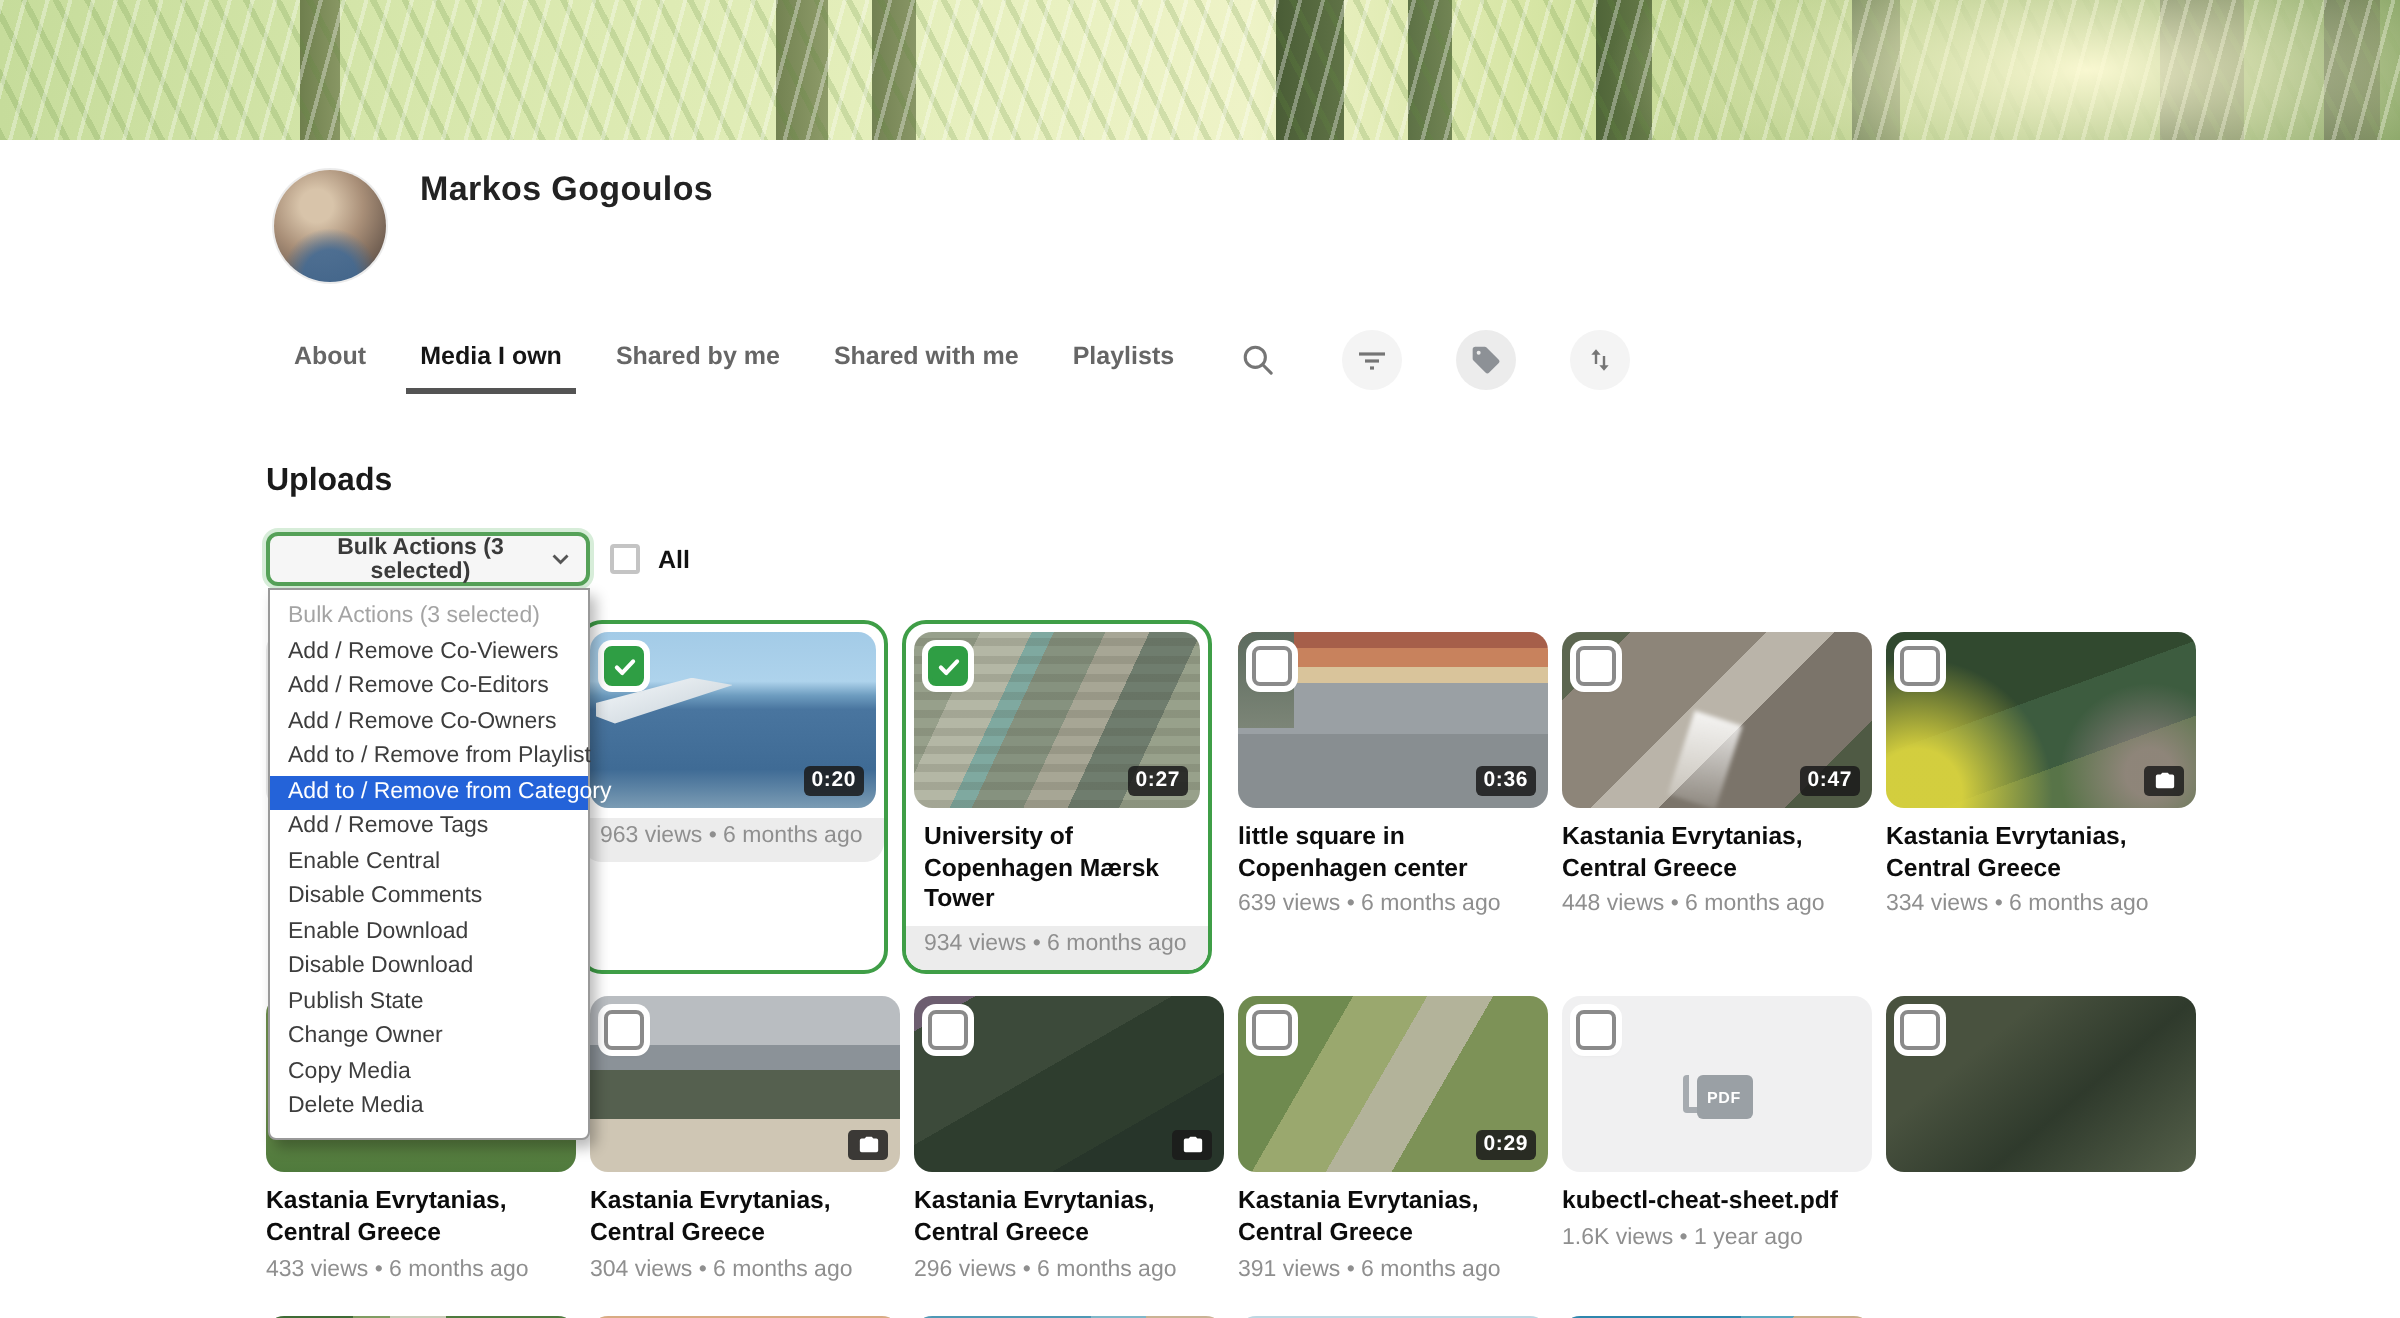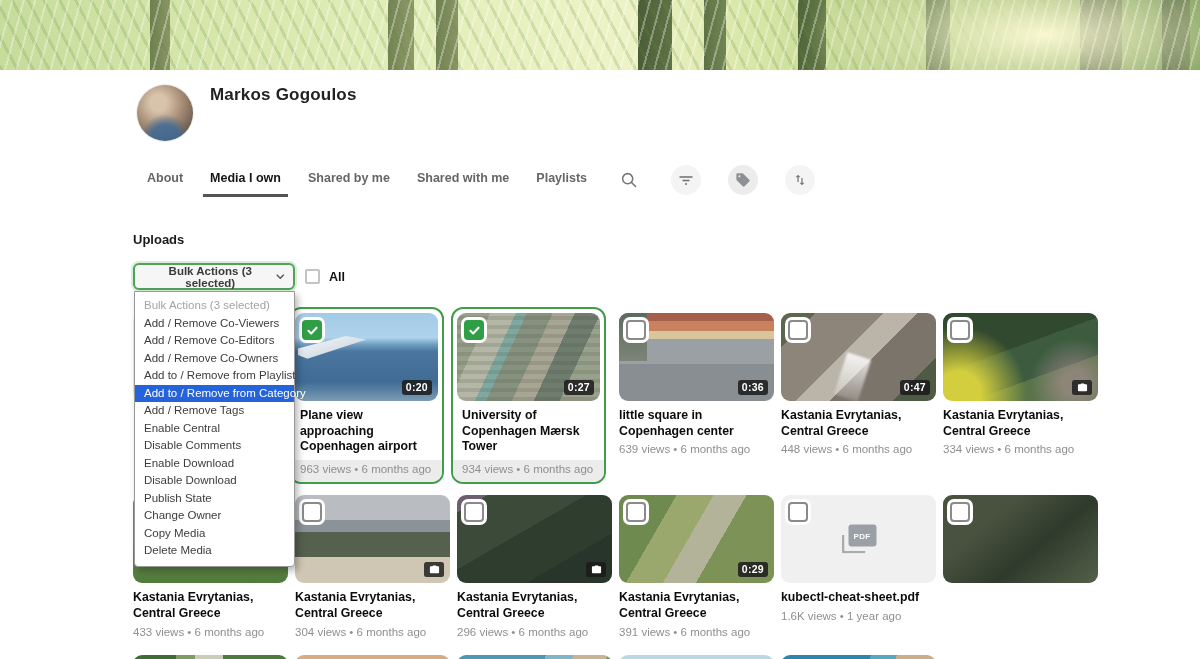--- a/index.html
+++ b/index.html
@@ -49,7 +49,7 @@
 
   
   .content{ position:relative; padding-left:133px; }
-  .section-title{ margin-top:19px; font-size:13px; font-weight:bold; color:#1a1a1a; }
+  .section-title{ margin-top:19px; font-size:16px; font-weight:bold; color:#1a1a1a; }
   .controls{ margin-top:16px; display:flex; align-items:center; position:relative; height:27px; }
 
   .select-wrap{ position:relative; width:162px; z-index:30; }

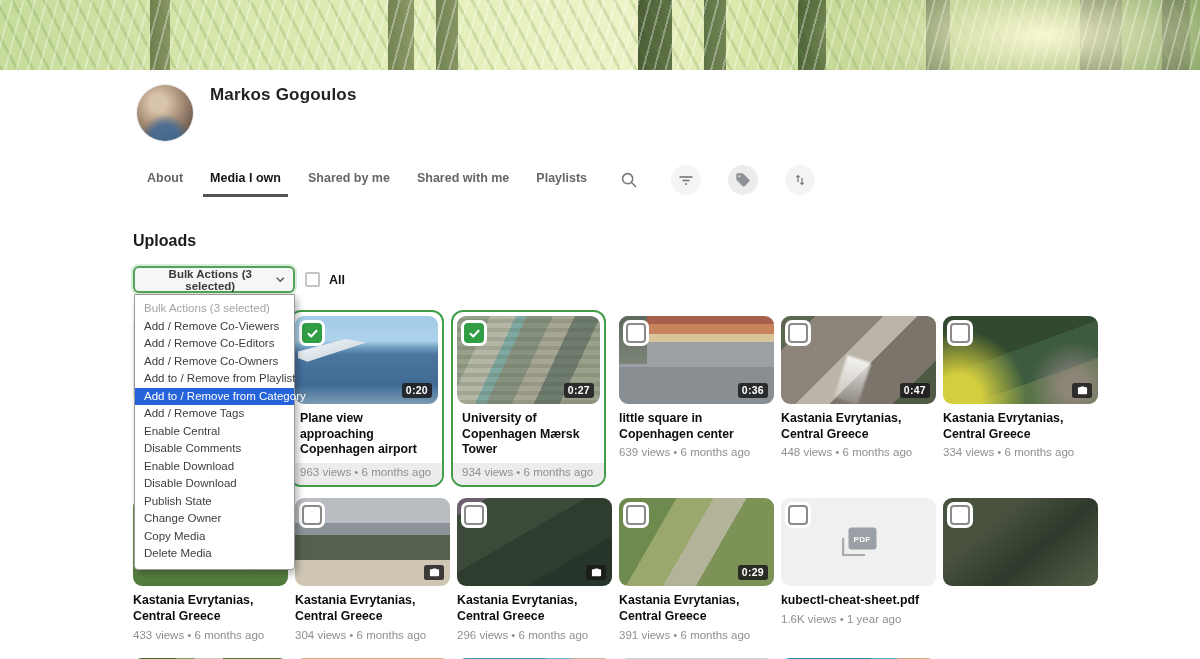--- a/index.html
+++ b/index.html
@@ -220,7 +220,6 @@
         </span>
         <span class="dur">0:20</span>
       </div>
-      <div class="title">Plane view approaching Copenhagen airport</div>
       <div class="meta">963 views • 6 months ago</div>
     </div>
 

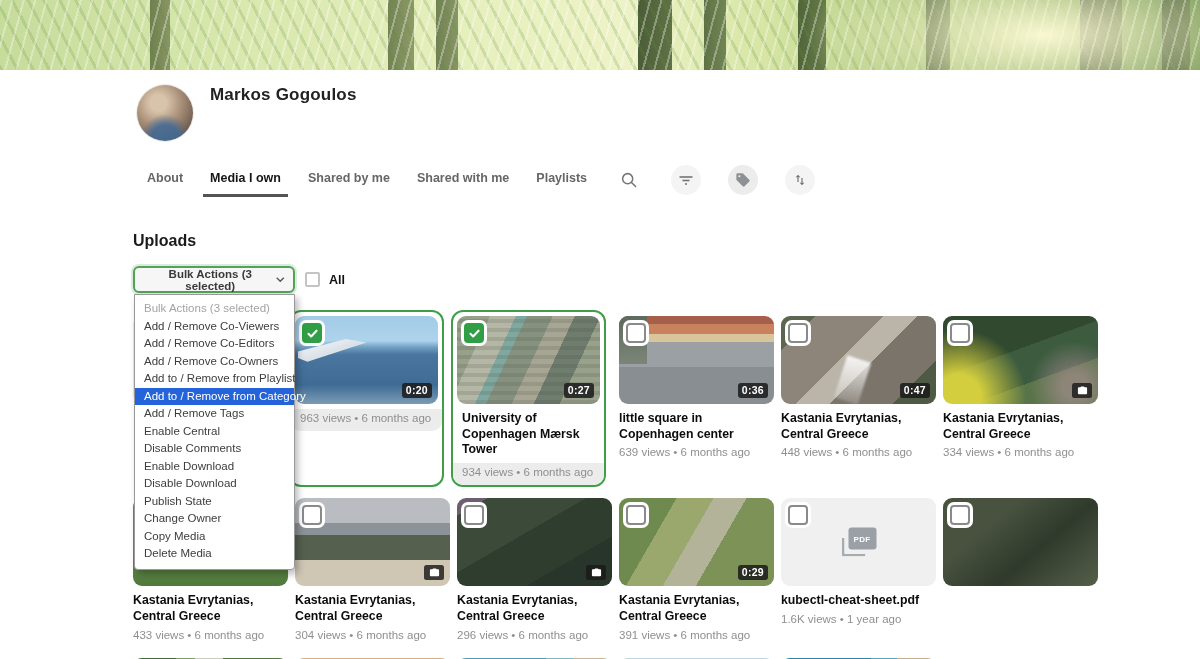--- a/index.html
+++ b/index.html
@@ -92,7 +92,7 @@
   .pdficon{ position:relative; width:35px; height:29px; display:block; }
   .pdf-sheet{ position:absolute; left:0; bottom:0; width:24px; height:19px; border-left:3px solid #a6abb0;
         border-bottom:3px solid #a6abb0; border-radius:2px; }
-  .pdf-front{ position:absolute; right:0; top:0; width:28px; height:22px; background:#9aa0a5; border-radius:3px;
+  .pdf-front{ position:absolute; right:0; top:10px; width:28px; height:22px; background:#9aa0a5; border-radius:3px;
         color:#fff; font-size:8px; font-weight:bold; display:flex; align-items:center; justify-content:center; letter-spacing:.3px; }
 
   

